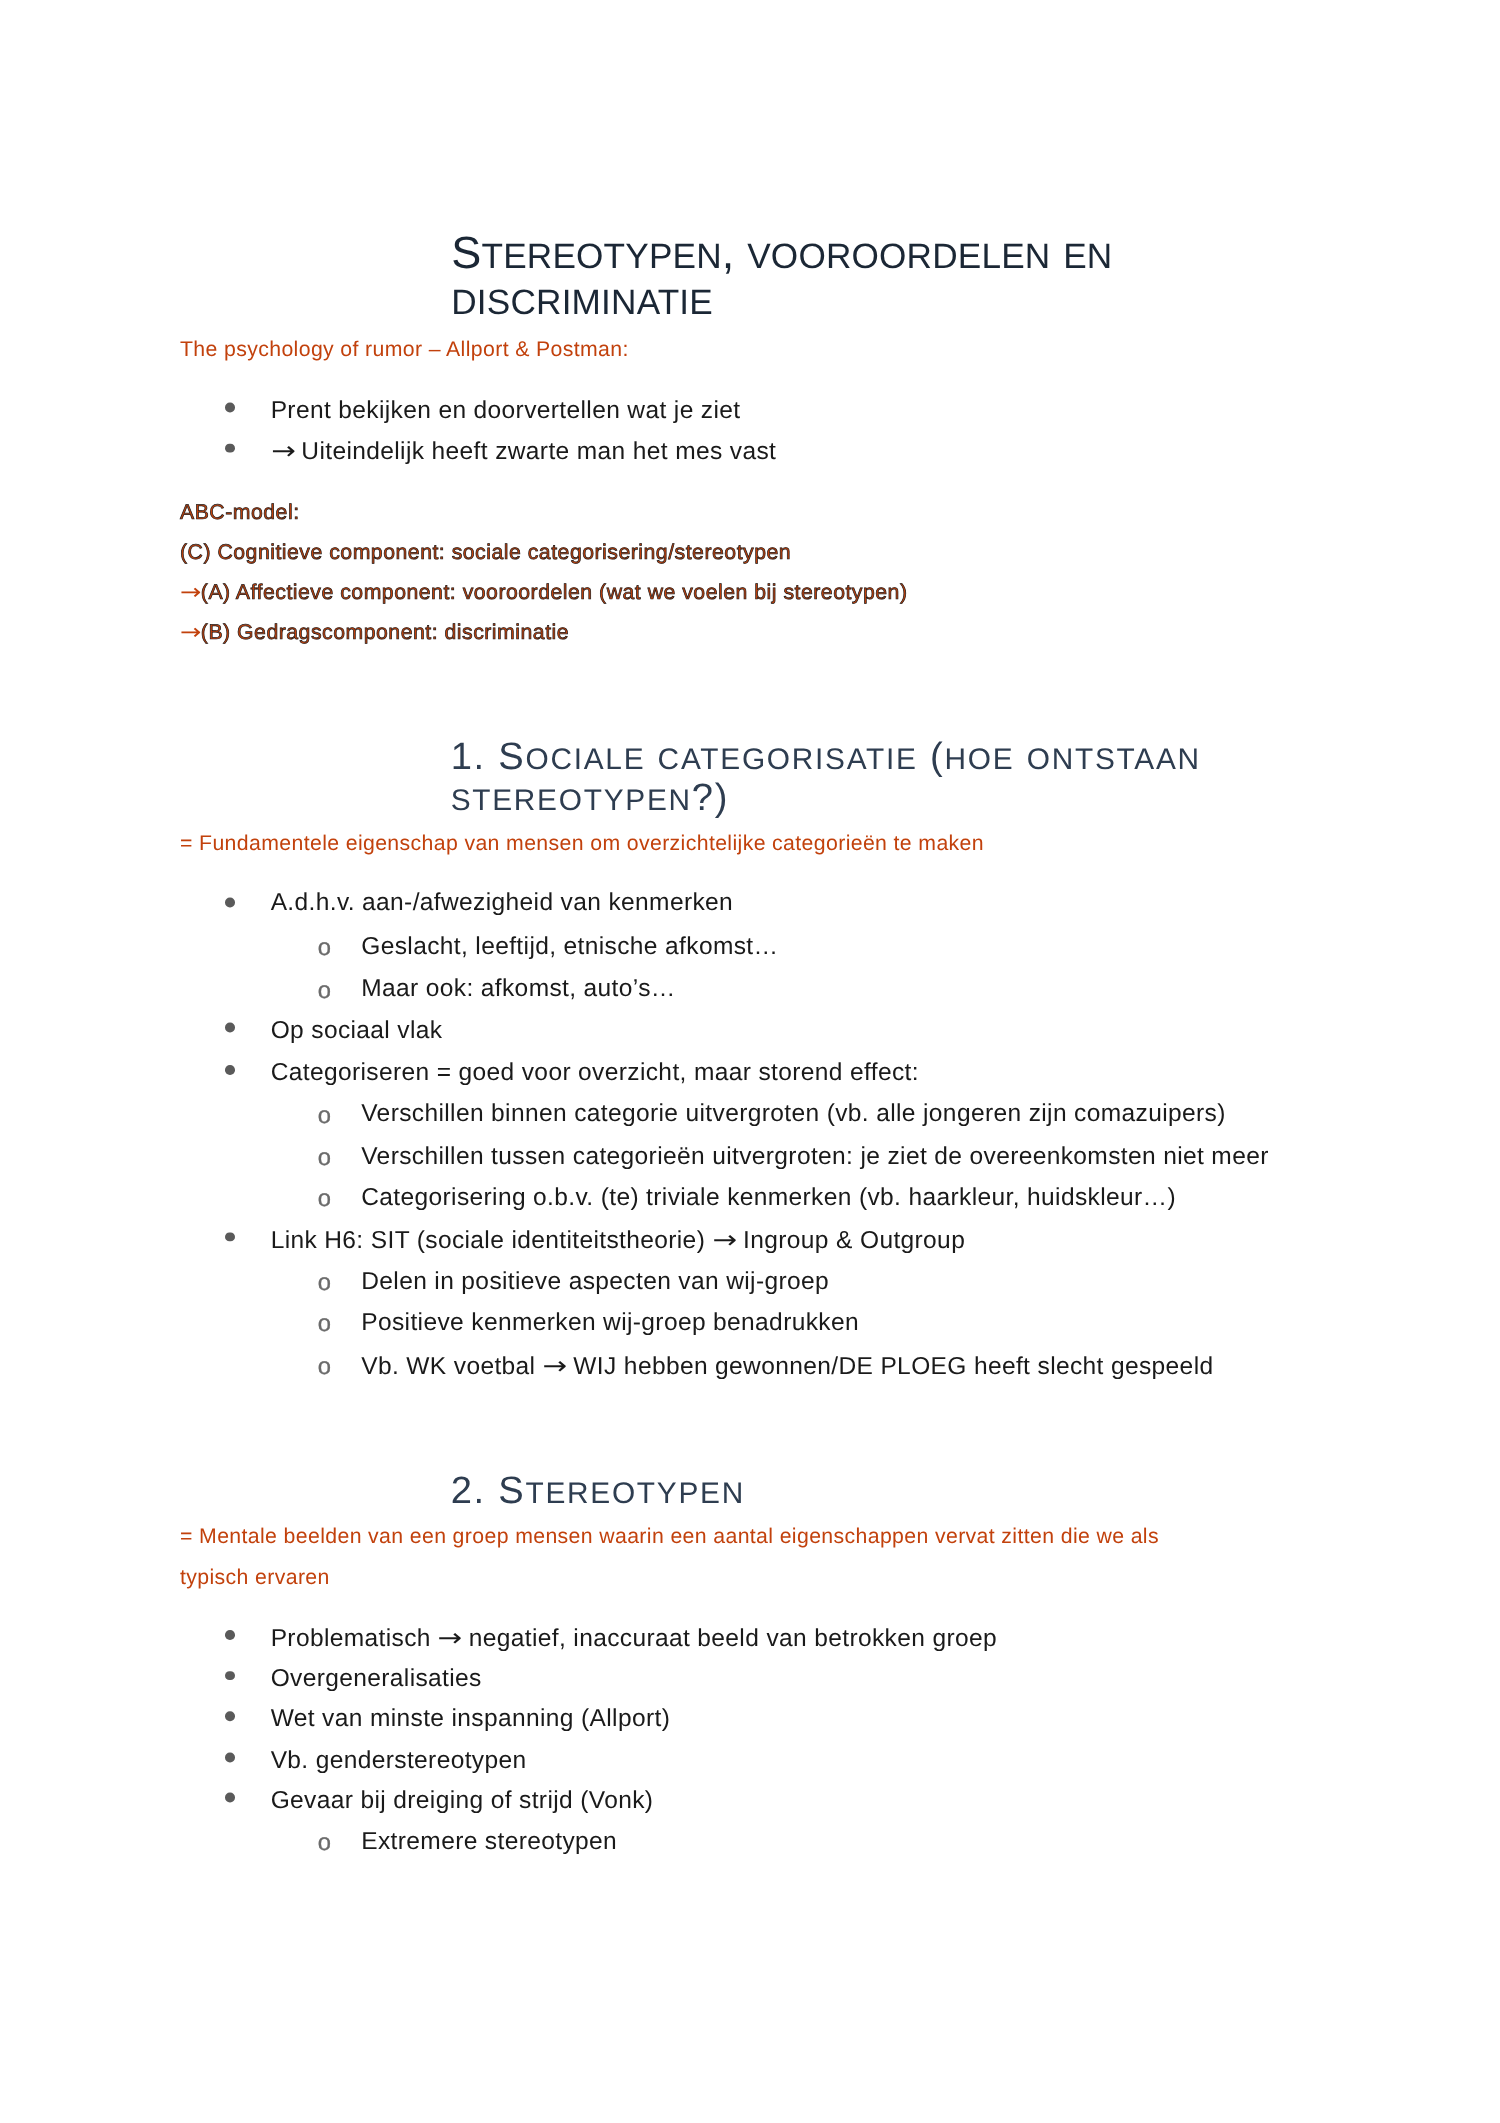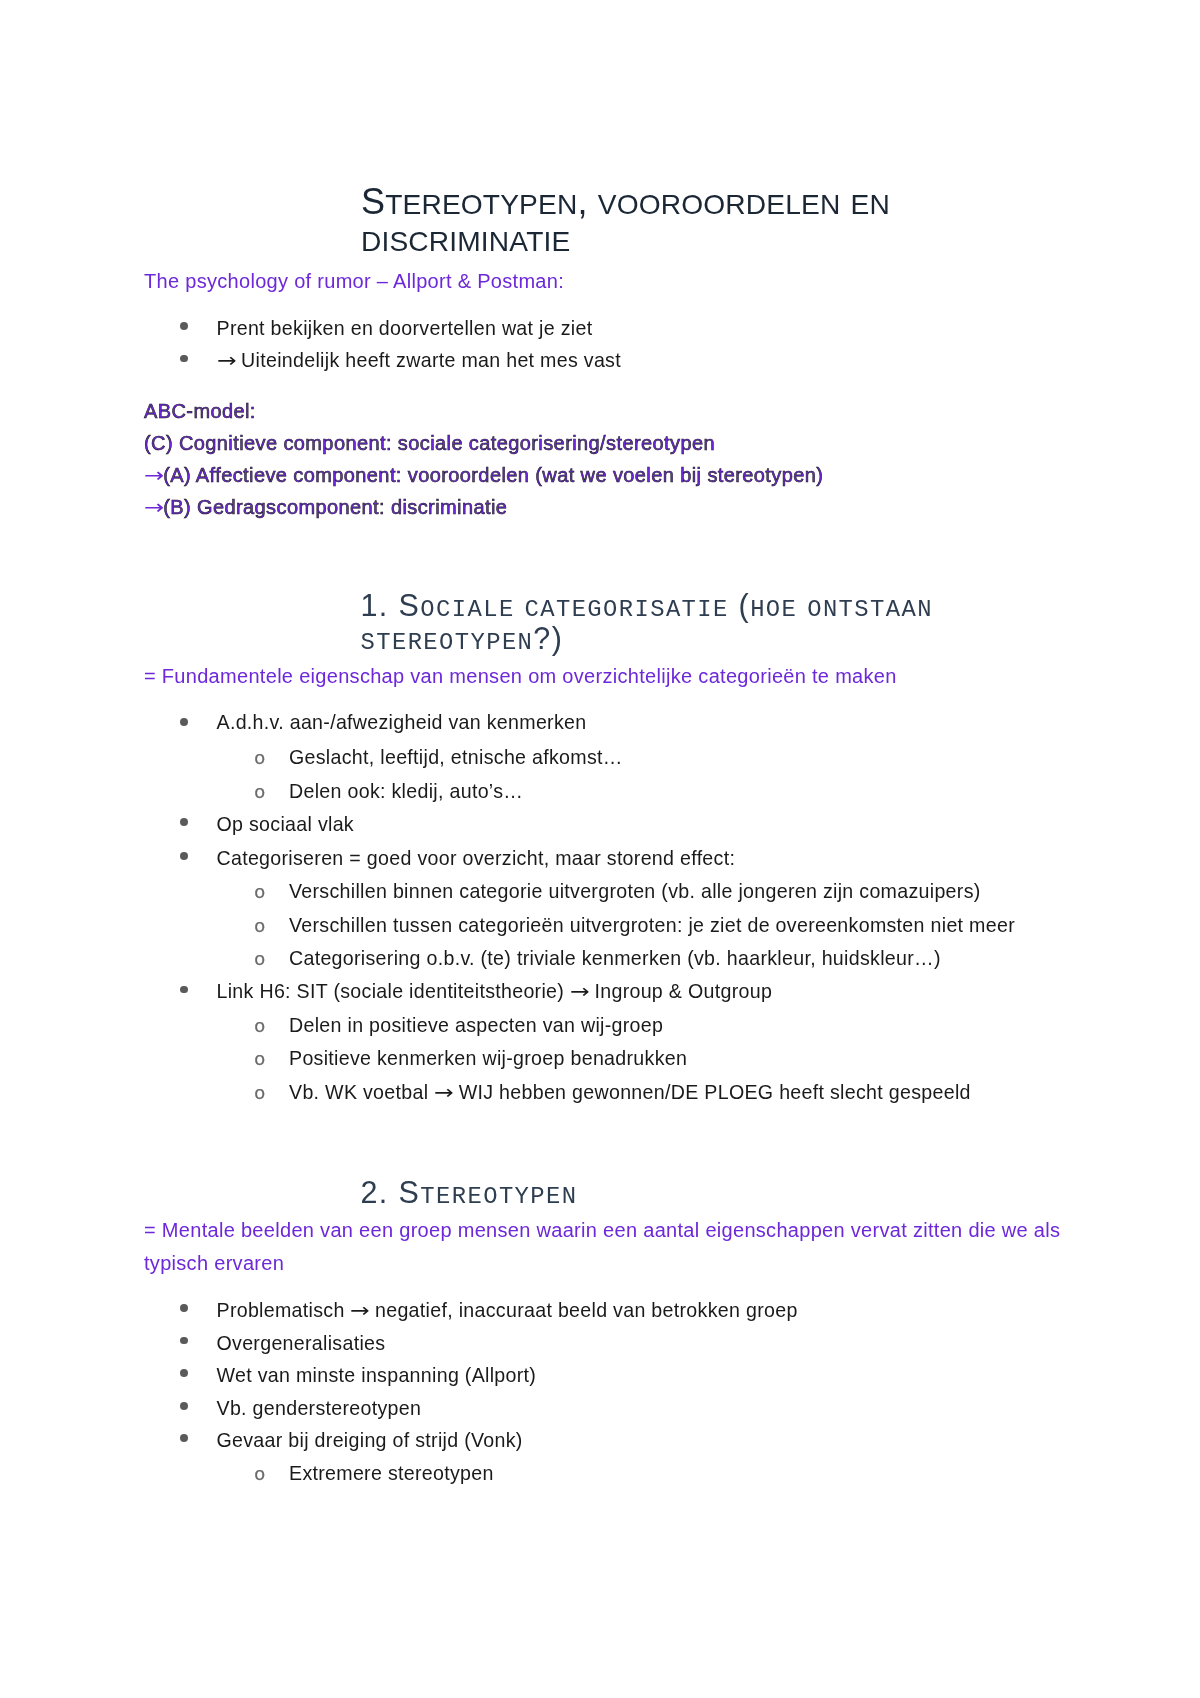--- a/index.html
+++ b/index.html
@@ -15,7 +15,7 @@
   .h1{left:360.5px;font-size:30.5px;letter-spacing:1.4px;color:#2e3d50;font-weight:400;}
   .h1 .sm{font-size:0.782em;font-family:Liberation Mono, monospace;}
 
-  .body{left:144px;font-size:20px;letter-spacing:0.3px;color:#6d28d9;}
+  .body{left:144px;font-size:17px;letter-spacing:0.3px;color:#c2410c;}
   .bold{font-weight:400;-webkit-text-stroke:0.58px #1a1a1a;letter-spacing:0.4px;}
   .lv1{left:216.5px;font-size:19.625px;letter-spacing:0.3px;color:#1a1a1a;}
   .lv2{left:289px;font-size:19.625px;letter-spacing:0.3px;color:#1a1a1a;}

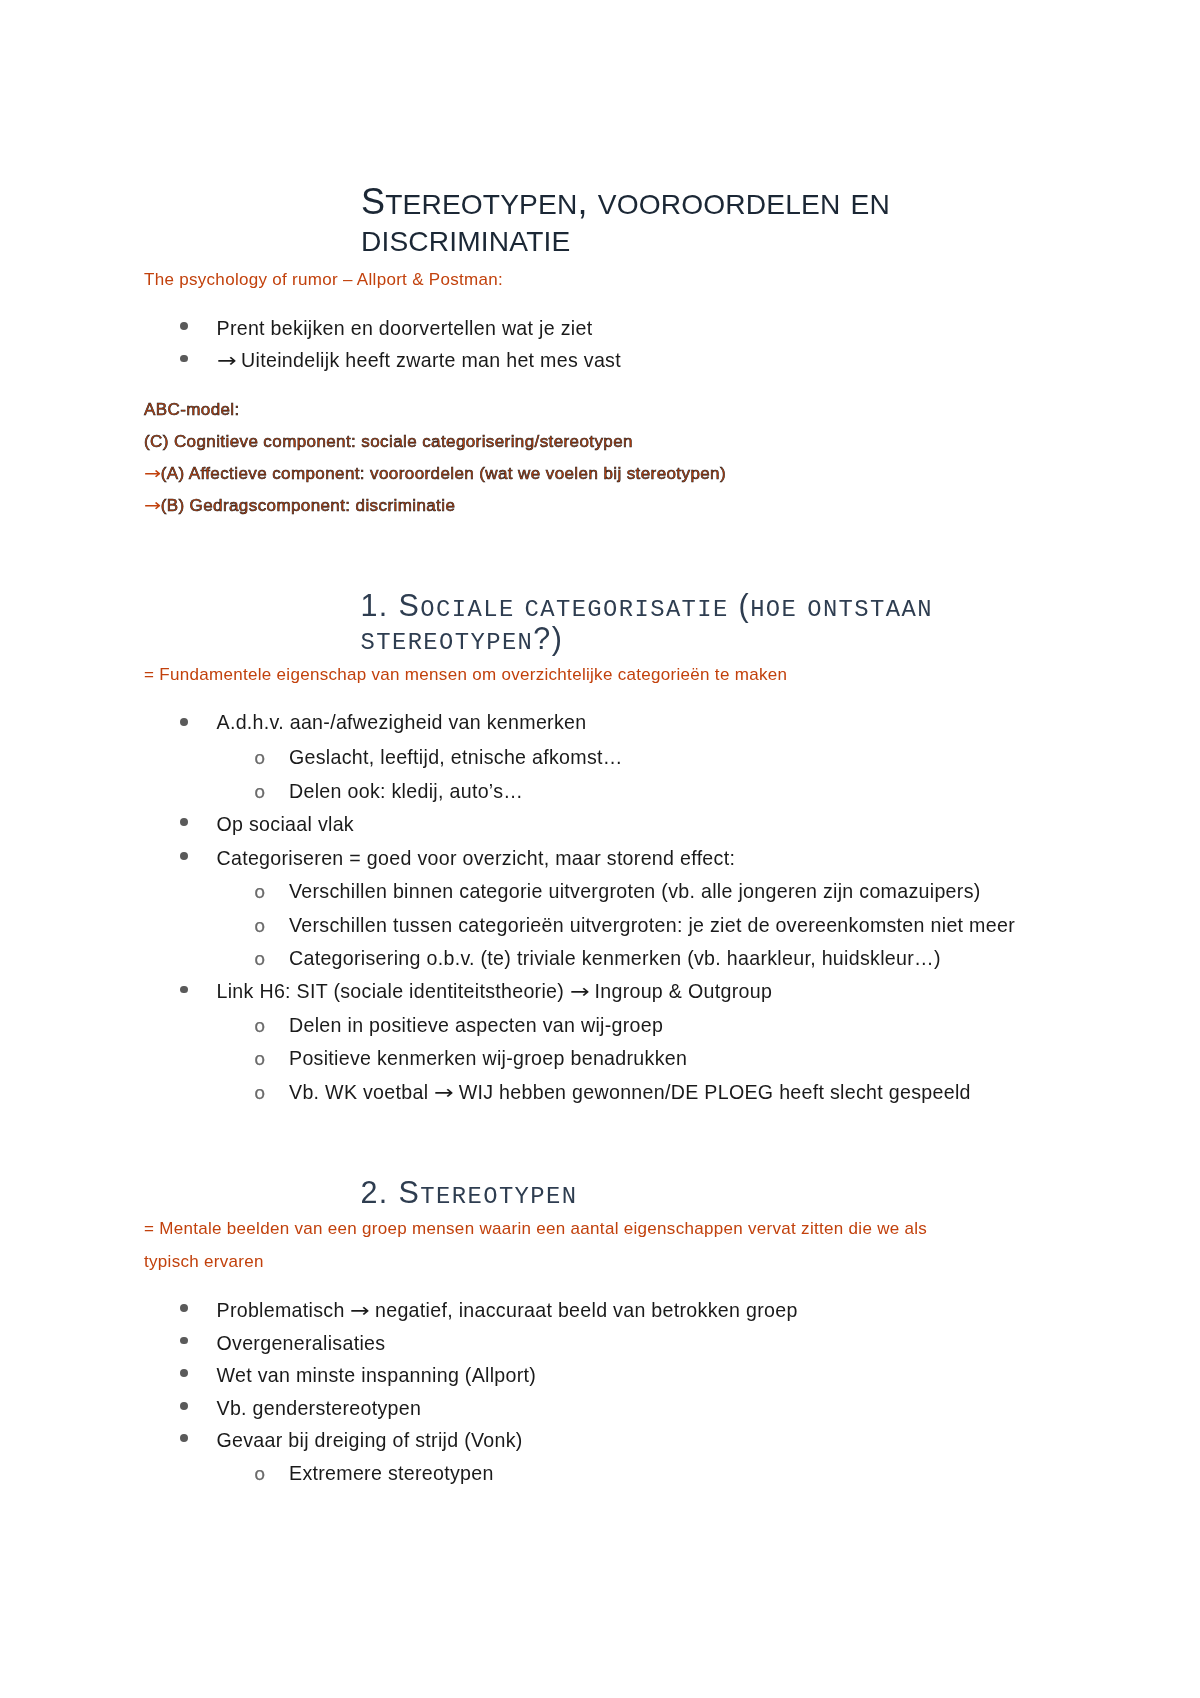--- a/index.html
+++ b/index.html
@@ -13,7 +13,7 @@
   .title .sm{font-size:0.782em;}
 
   .h1{left:360.5px;font-size:30.5px;letter-spacing:1.4px;color:#2e3d50;font-weight:400;}
-  .h1 .sm{font-size:0.782em;font-family:Liberation Mono, monospace;}
+  .h1 .sm{font-size:0.782em;}
 
   .body{left:144px;font-size:17px;letter-spacing:0.3px;color:#c2410c;}
   .bold{font-weight:400;-webkit-text-stroke:0.58px #1a1a1a;letter-spacing:0.4px;}

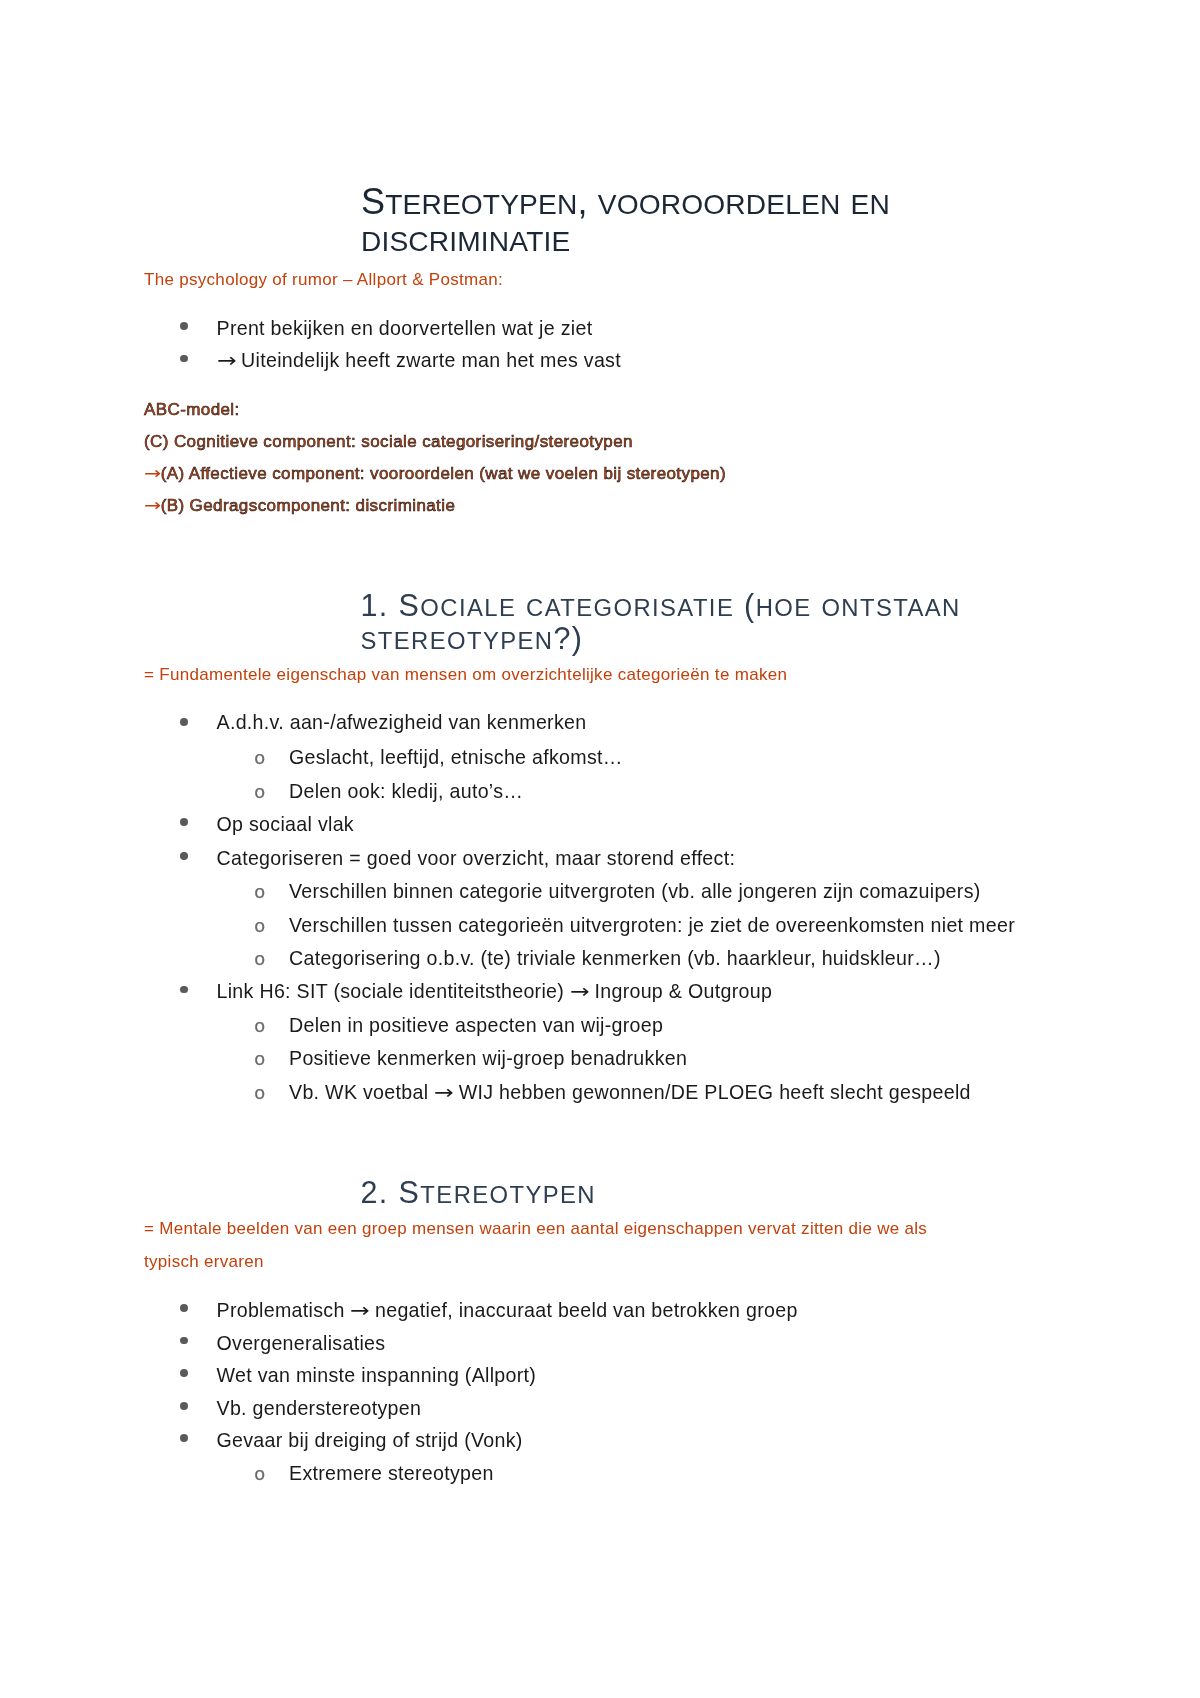--- a/index.html
+++ b/index.html
@@ -65,7 +65,7 @@
     <div class="bul2" style="top:750px">o</div>
     <div class="ln lv2" style="top:748px">Geslacht, leeftijd, etnische afkomst…</div>
     <div class="bul2" style="top:784px">o</div>
-    <div class="ln lv2" style="top:782px">Delen ook: kledij, auto’s…</div>
+    <div class="ln lv2" style="top:782px">Maar ook: afkomst, auto’s…</div>
     <div class="bul1" style="top:818.3px"></div>
     <div class="ln lv1" style="top:815px">Op sociaal vlak</div>
     <div class="bul1" style="top:851.8px"></div>

